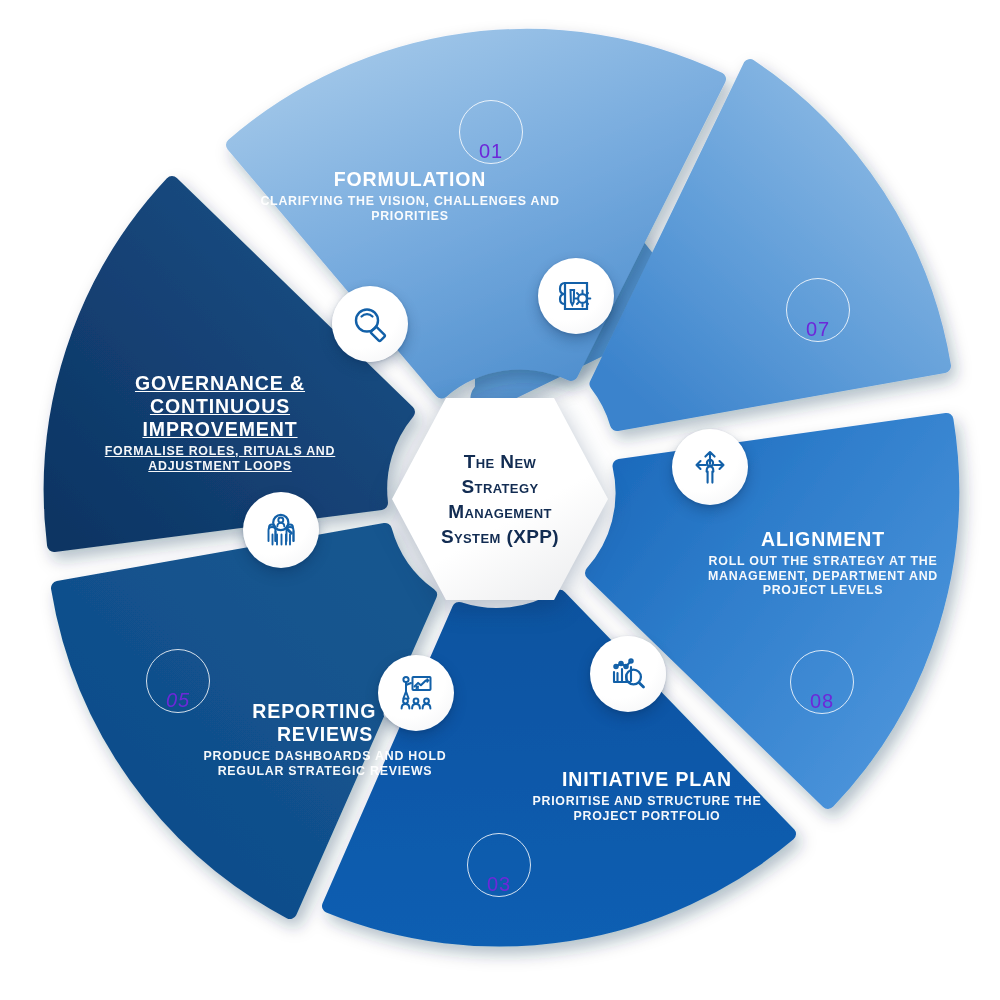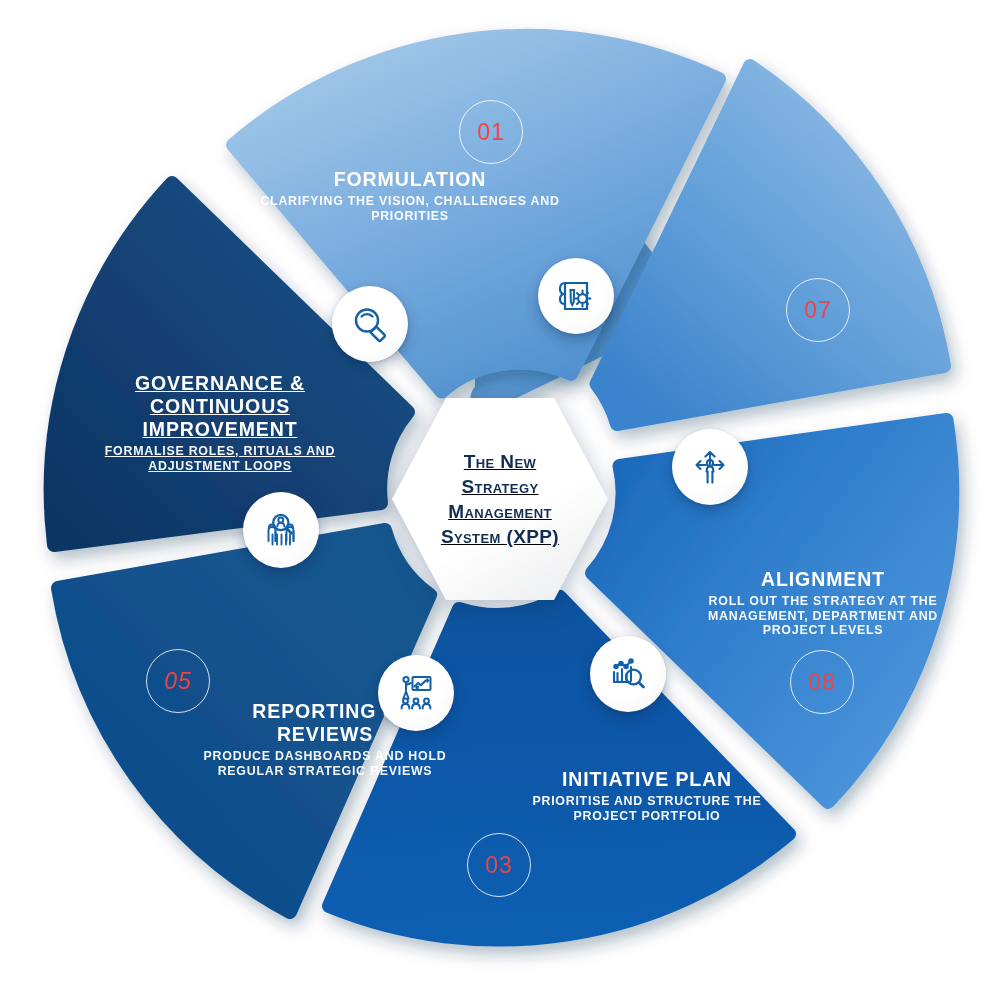--- a/index.html
+++ b/index.html
@@ -42,11 +42,11 @@
     width:62px;height:62px;
     border:1.6px solid rgba(255,255,255,.82);
     border-radius:50%;
-    color:#ef4444;
-    font-size:23px;
+    color:#6d28d9;
+    font-size:20px;
     font-weight:400;
     letter-spacing:1px;
-    display:flex;align-items:center;justify-content:center;
+    display:flex;align-items:flex-end;justify-content:center;
   }
 
   

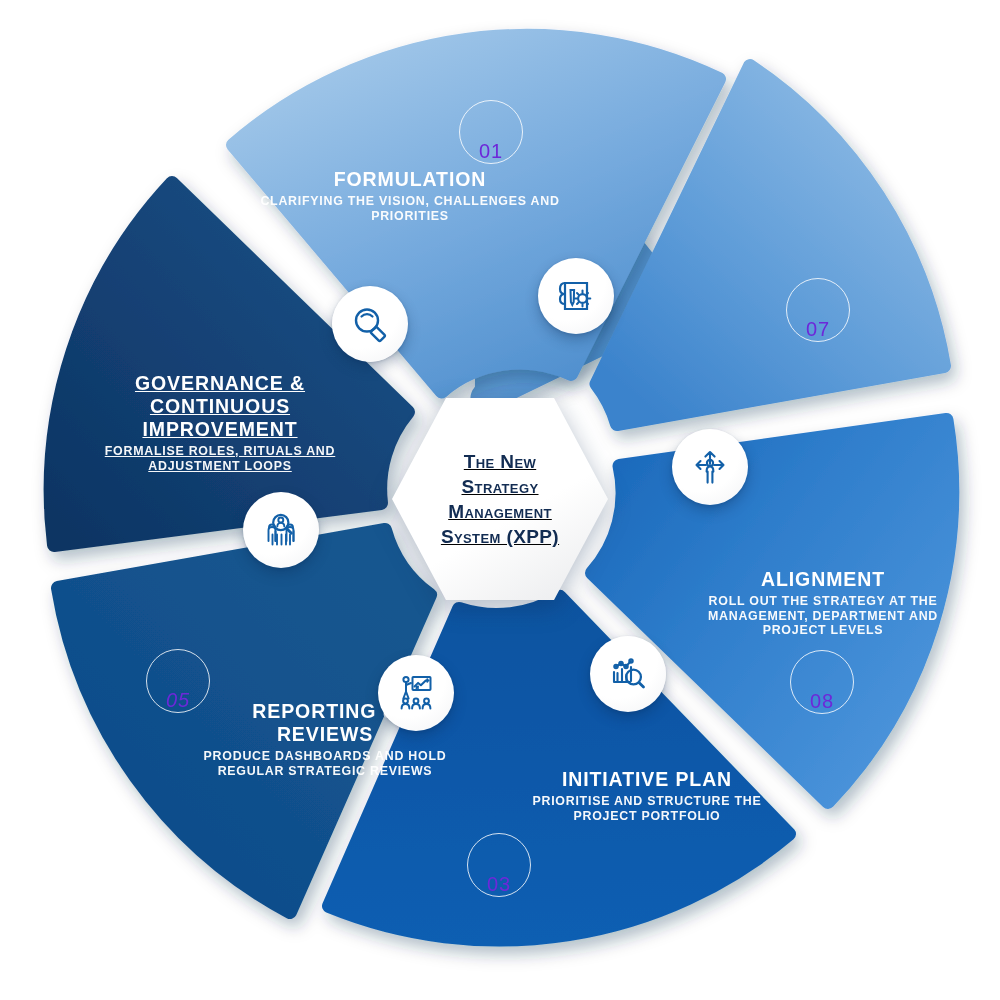--- a/index.html
+++ b/index.html
@@ -71,7 +71,7 @@
     position:absolute;inset:0;
     background:linear-gradient(150deg,#ffffff 0%,#ffffff 58%,#e9eaec 100%);
     clip-path:polygon(25% 0%,75% 0%,100% 50%,75% 100%,25% 100%,0% 50%);
-    display:flex;align-items:center;justify-content:center;text-decoration:underline;
+    display:flex;align-items:center;justify-content:center;
   }
   .hex-text{
     text-align:center;

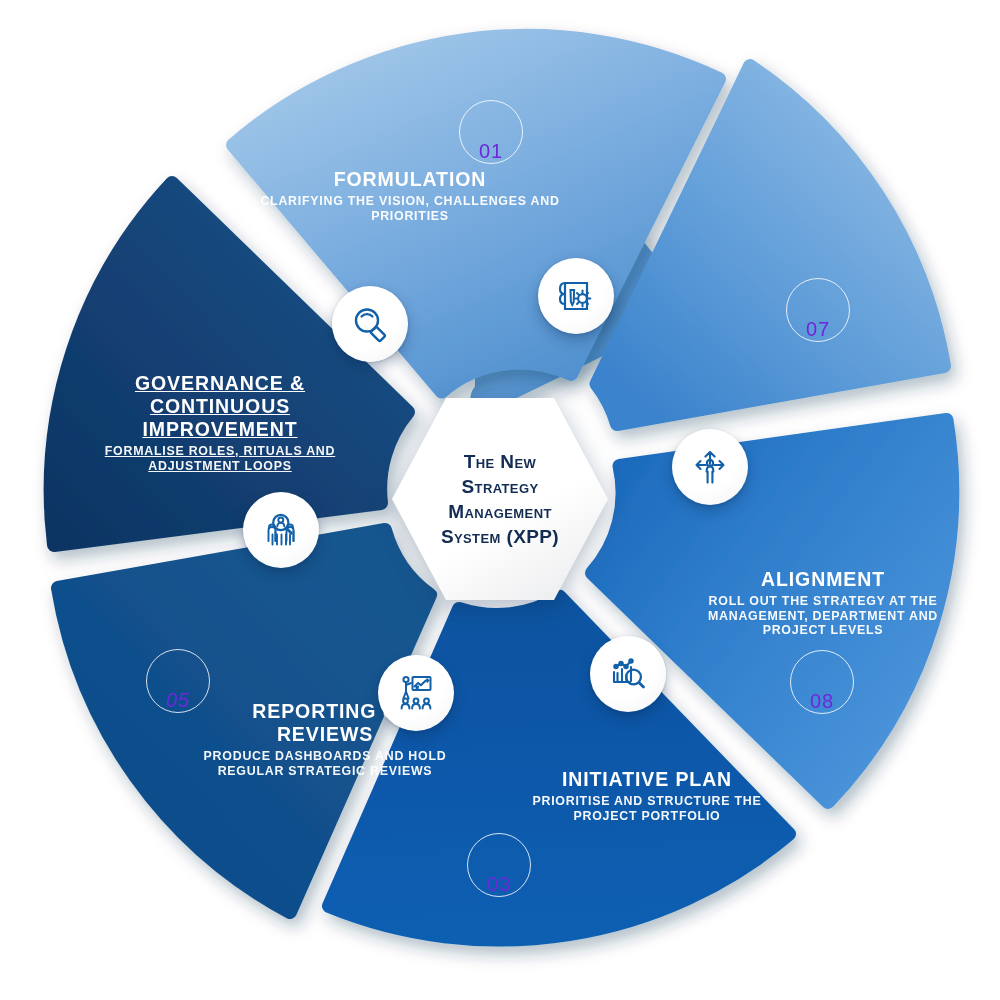--- a/index.html
+++ b/index.html
@@ -243,7 +243,7 @@
     </svg>
   </div>
 
-  <div class="seg-text" style="left:703px;top:528px;width:240px;margin-top:40px;">
+  <div class="seg-text" style="left:703px;top:528px;width:240px;">
     <div class="seg-title">ALIGNMENT</div>
     <div class="seg-desc">ROLL OUT THE STRATEGY AT
 THE MANAGEMENT,

